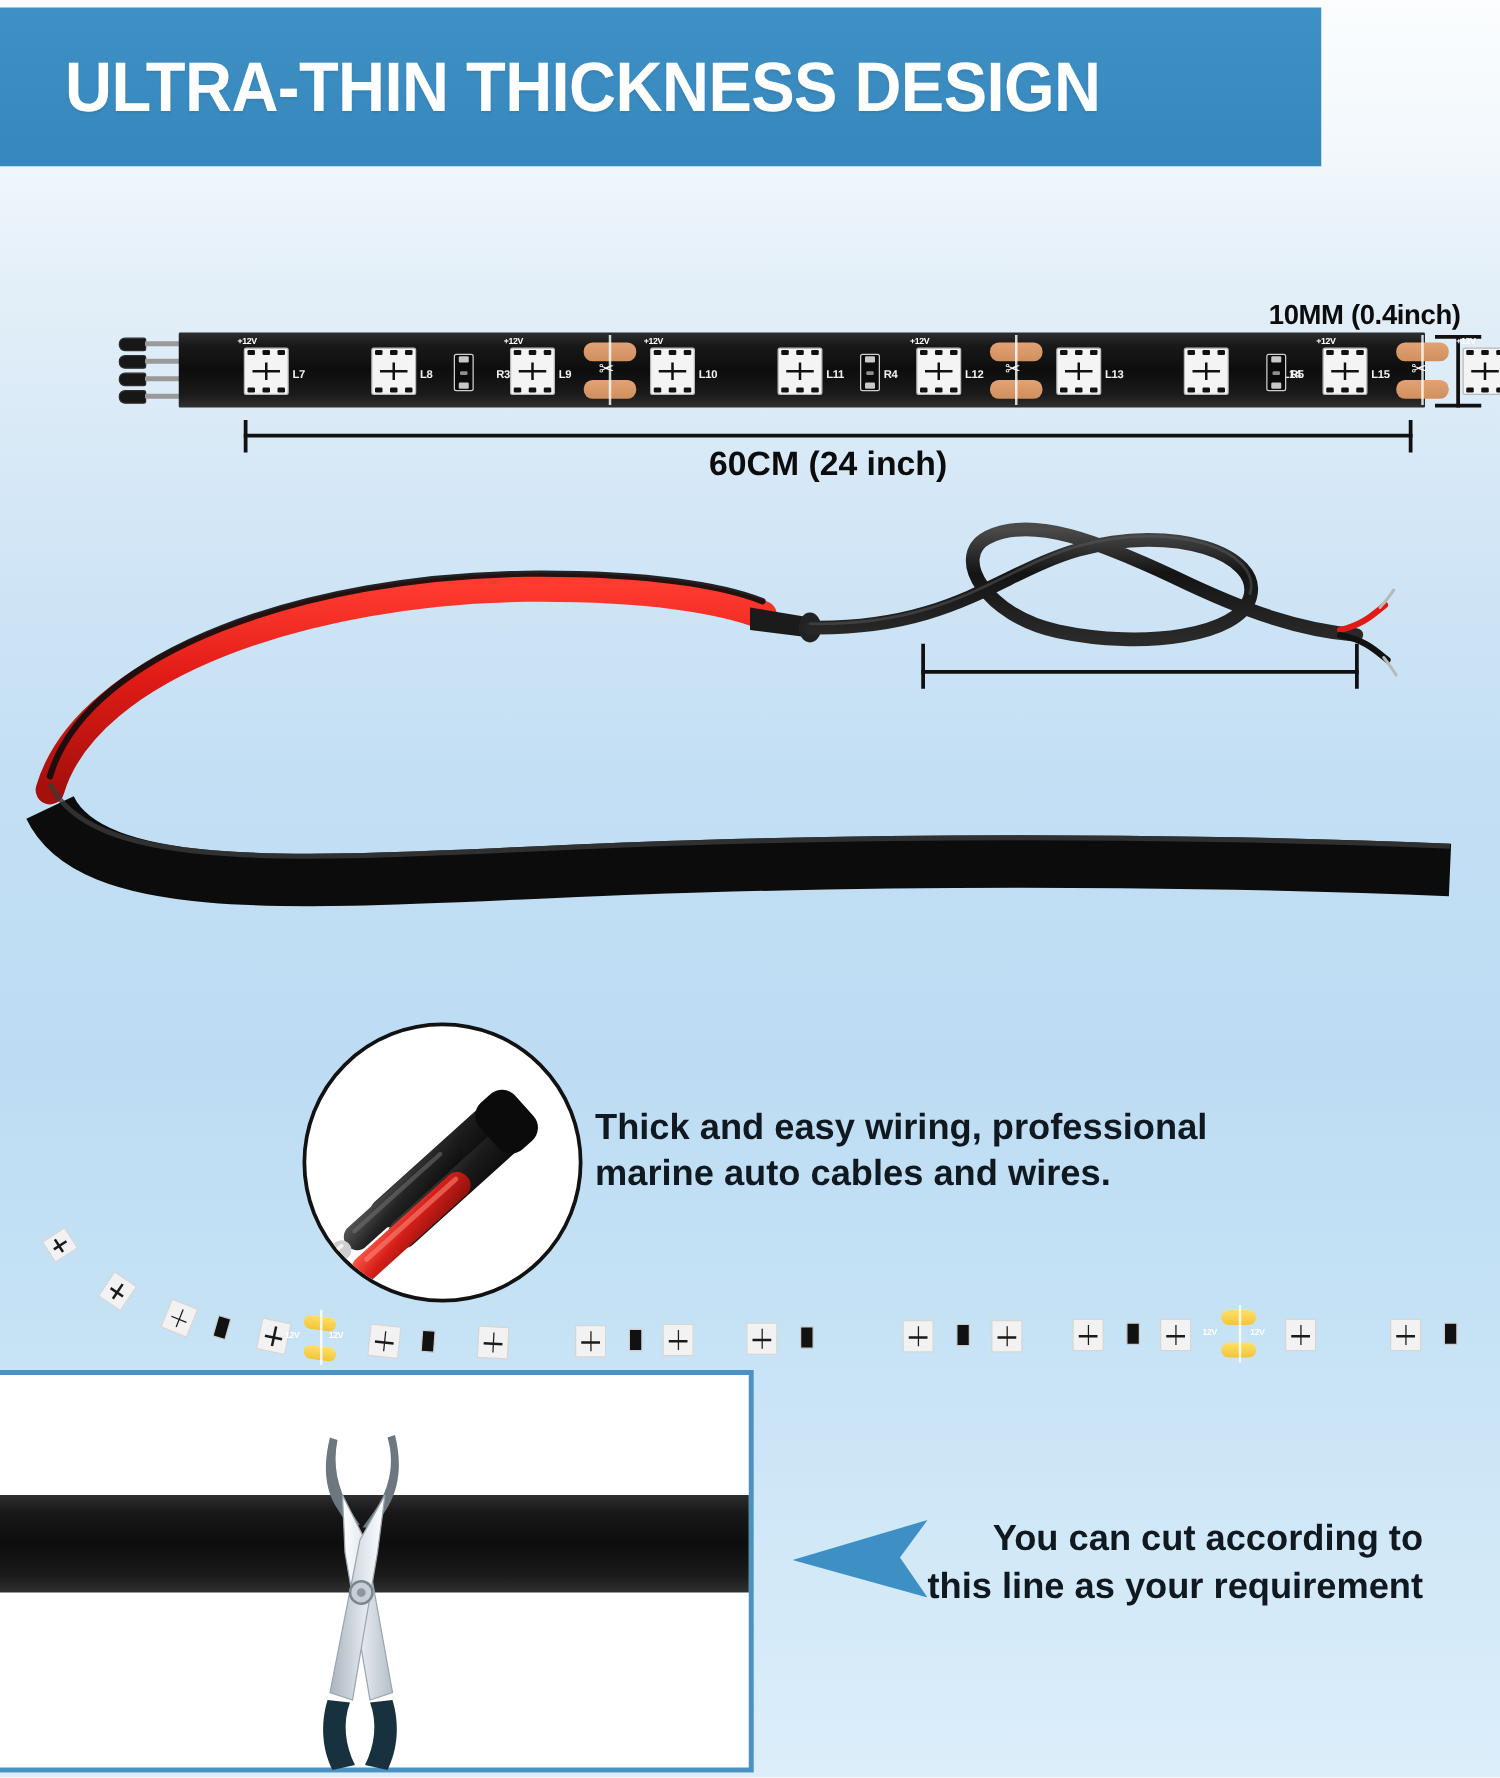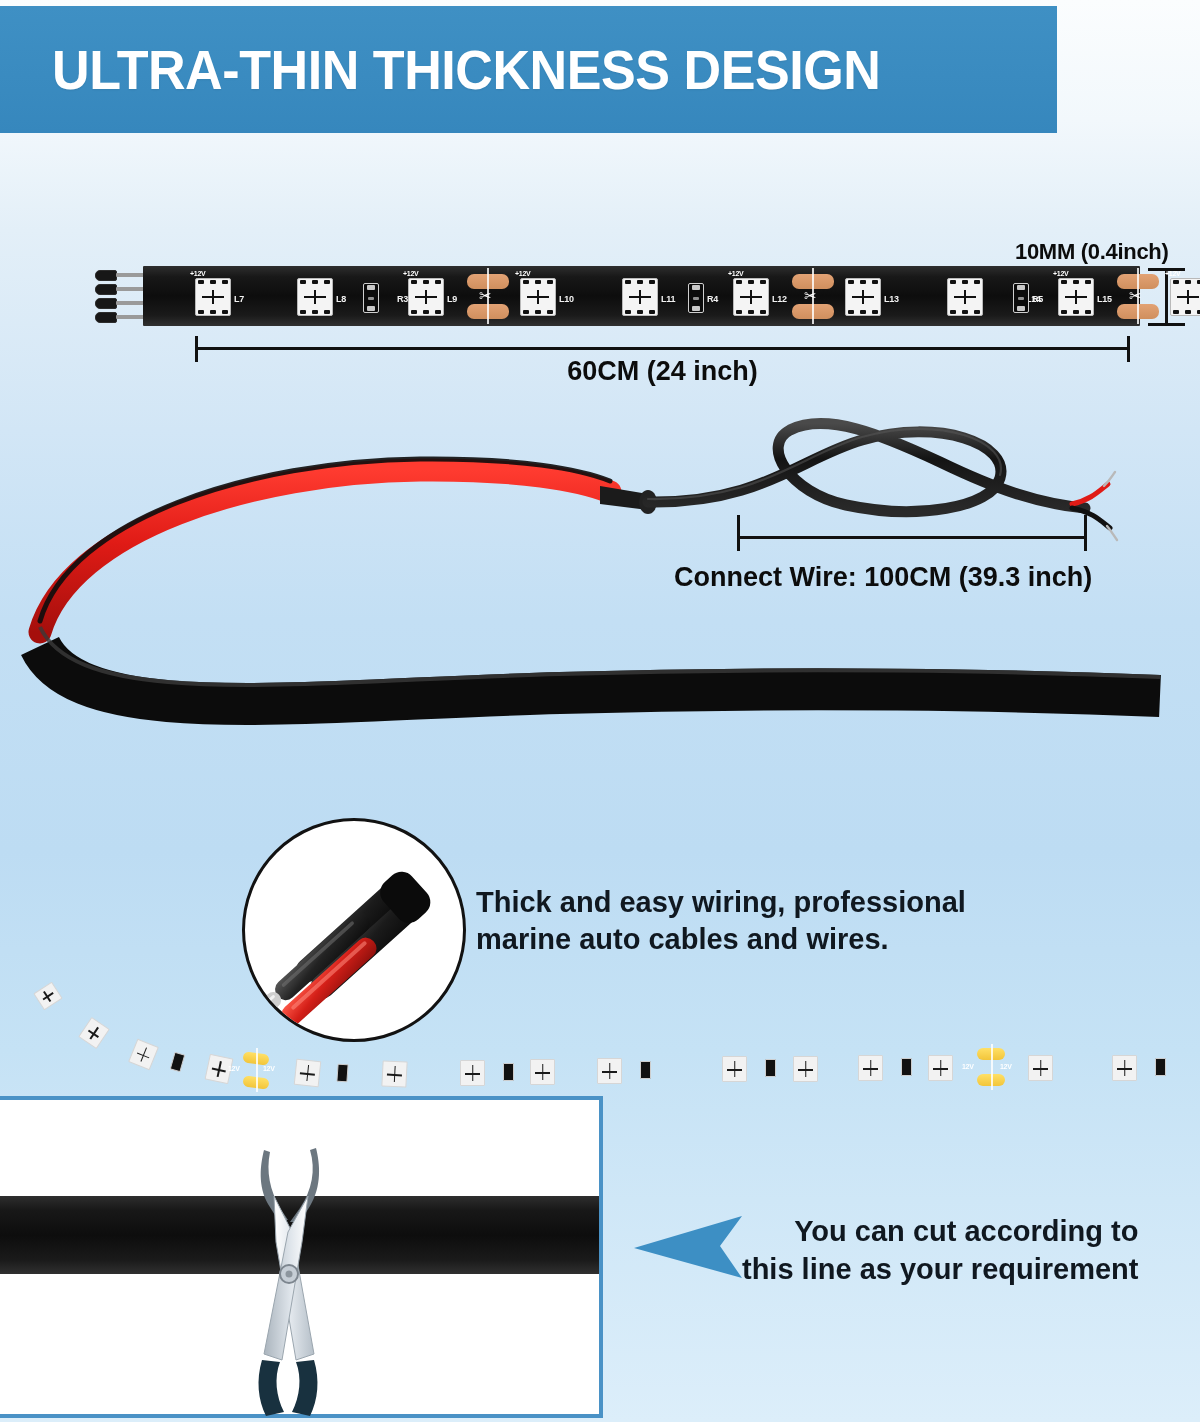--- a/index.html
+++ b/index.html
@@ -710,7 +710,6 @@
   <div class="dim-line-h" id="dim-wire-line"></div>
   <div class="dim-tick-v" id="dim-wire-l"></div>
   <div class="dim-tick-v" id="dim-wire-r"></div>
-  <div class="dim-text" id="dim-wire-text">Connect Wire: 100CM (39.3 inch)</div>
 
 
   <div id="awg-circle">

